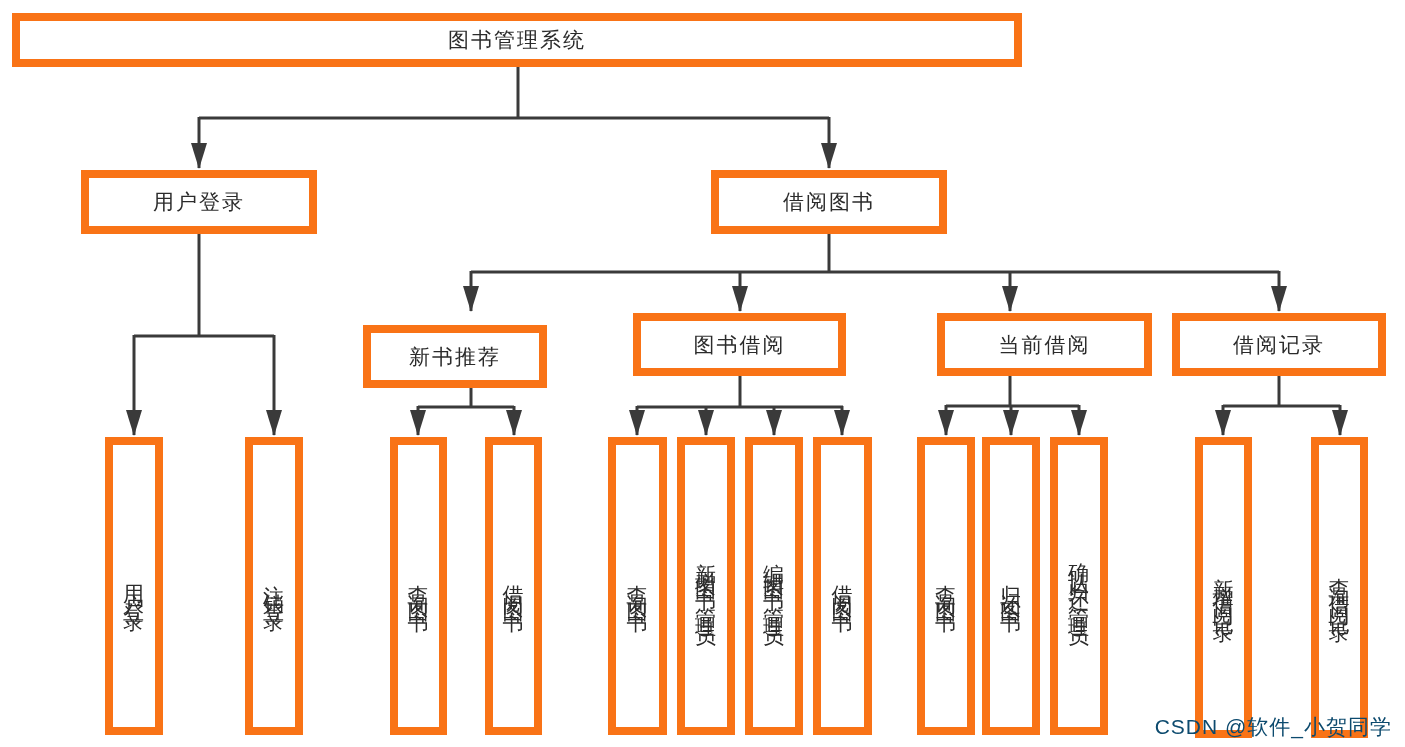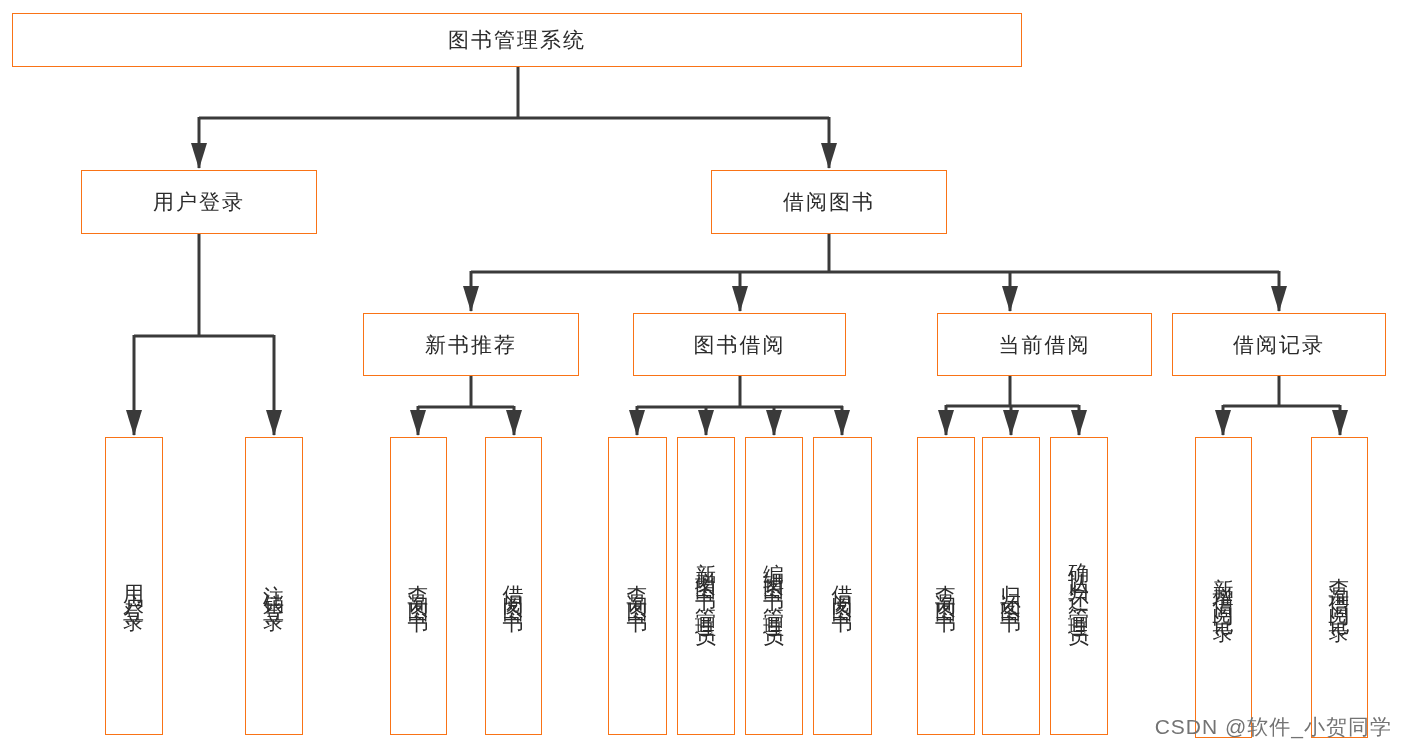--- a/index.html
+++ b/index.html
@@ -14,7 +14,7 @@
   .node{
     position:absolute;
     box-sizing:border-box;
-    border:1px solid #f97316;
+    border:8px solid #f97316;
     background:#ffffff;
     color:#2b2b2b;
     display:flex;align-items:center;justify-content:center;

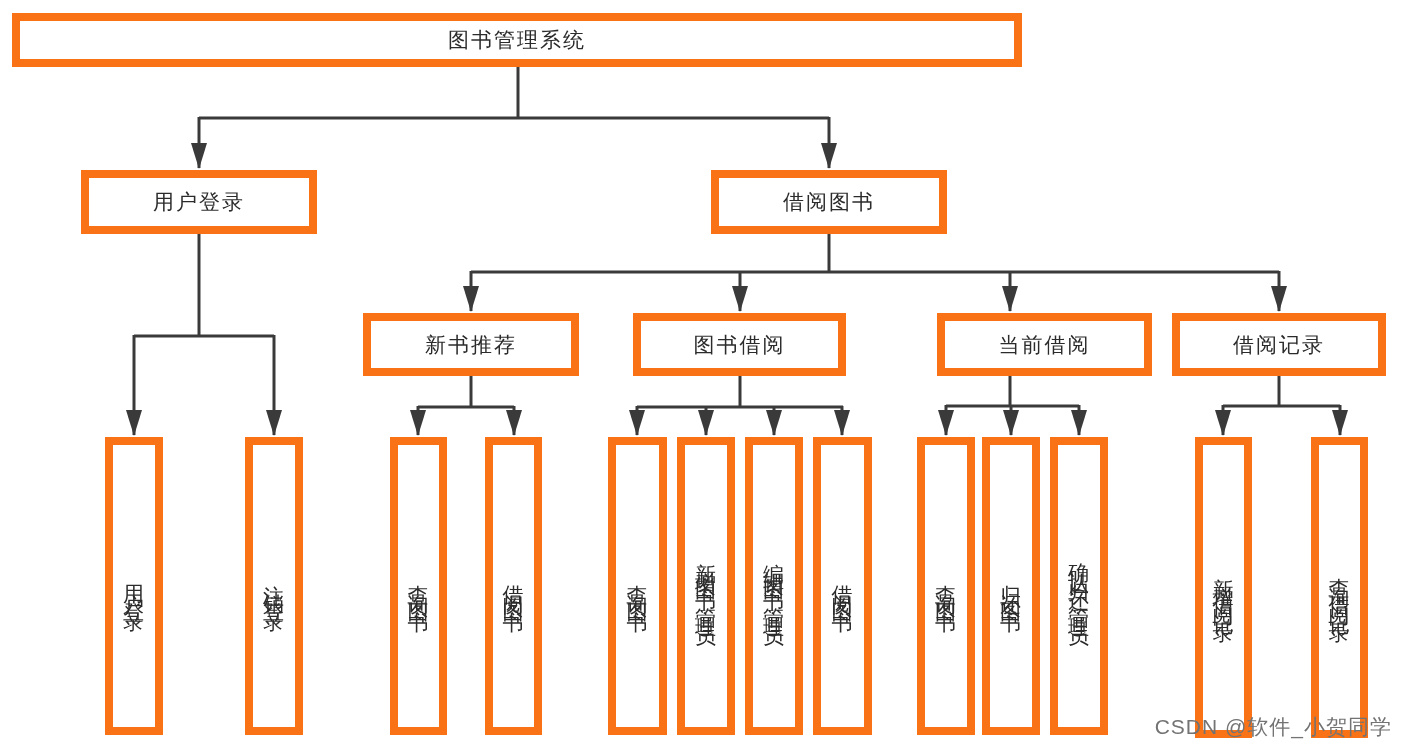--- a/index.html
+++ b/index.html
@@ -109,7 +109,7 @@
   <div class="node" style="left:81px;top:170px;width:236px;height:64px;">用户登录</div>
   <div class="node" style="left:711px;top:170px;width:236px;height:64px;">借阅图书</div>
 
-  <div class="node" style="left:363px;top:313px;width:216px;height:63px;">新书推荐</div>
+  <div class="node" style="left:363px;top:325px;width:184px;height:63px;">新书推荐</div>
   <div class="node" style="left:633px;top:313px;width:213px;height:63px;">图书借阅</div>
   <div class="node" style="left:902px;top:313px;width:215px;height:63px;margin-left:35px;">当前借阅</div>
   <div class="node" style="left:1172px;top:313px;width:214px;height:63px;">借阅记录</div>

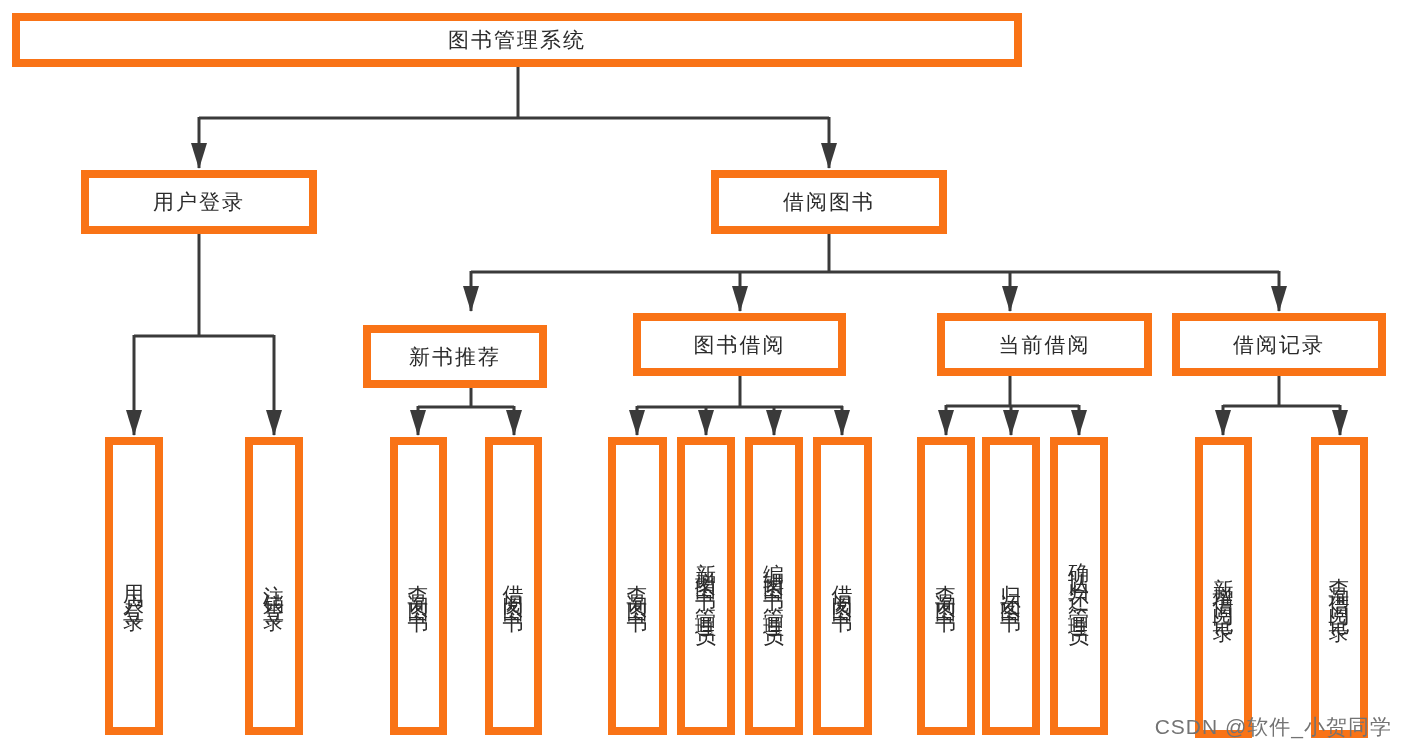--- a/index.html
+++ b/index.html
@@ -33,7 +33,7 @@
     position:absolute;
     right:13px;top:713px;
     font-size:21px;
-    color:#737373;
+    color:#0c4a6e;
     letter-spacing:1px;
   }
 </style>

